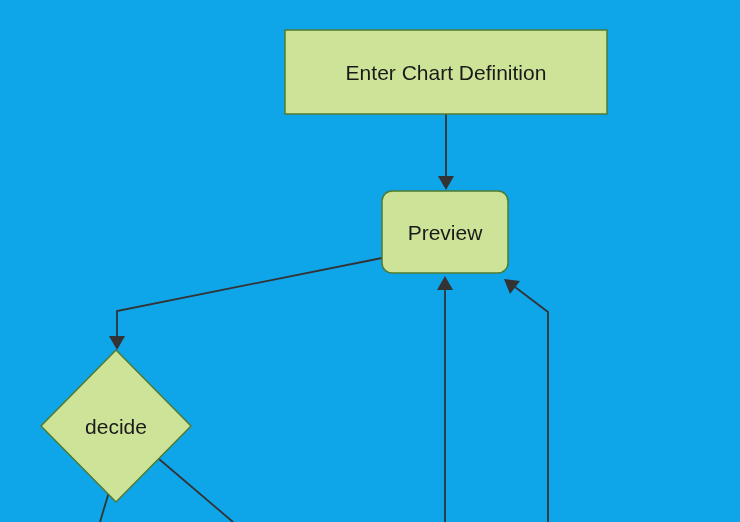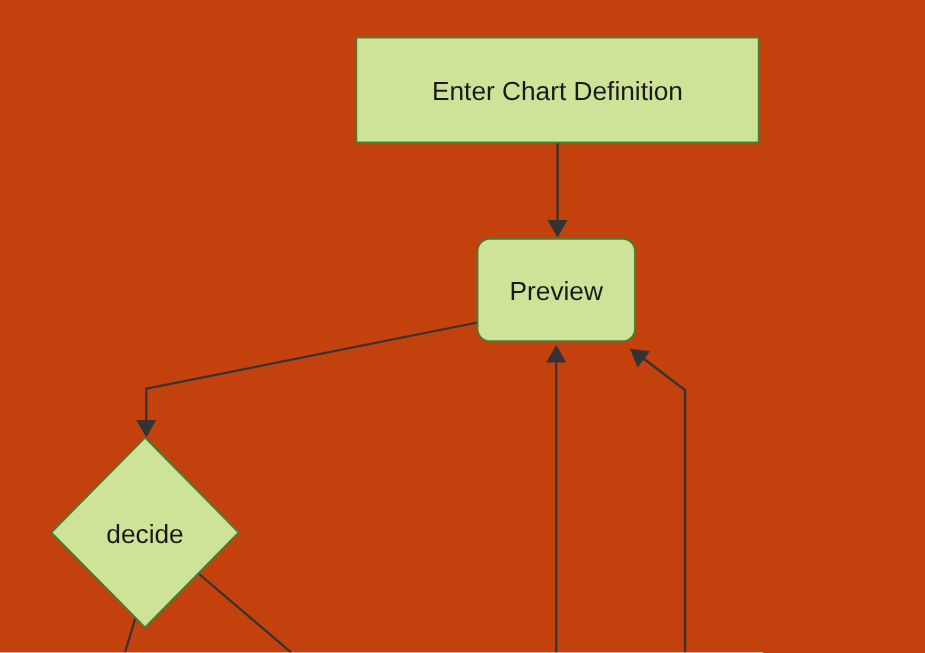--- a/index.html
+++ b/index.html
@@ -11,7 +11,7 @@
     position: relative;
     width: 740px;
     height: 522px;
-    background: #c2410c;
+    background: #0ea5e9;
     overflow: hidden;
     font-family: "Liberation Sans", sans-serif;
   }

